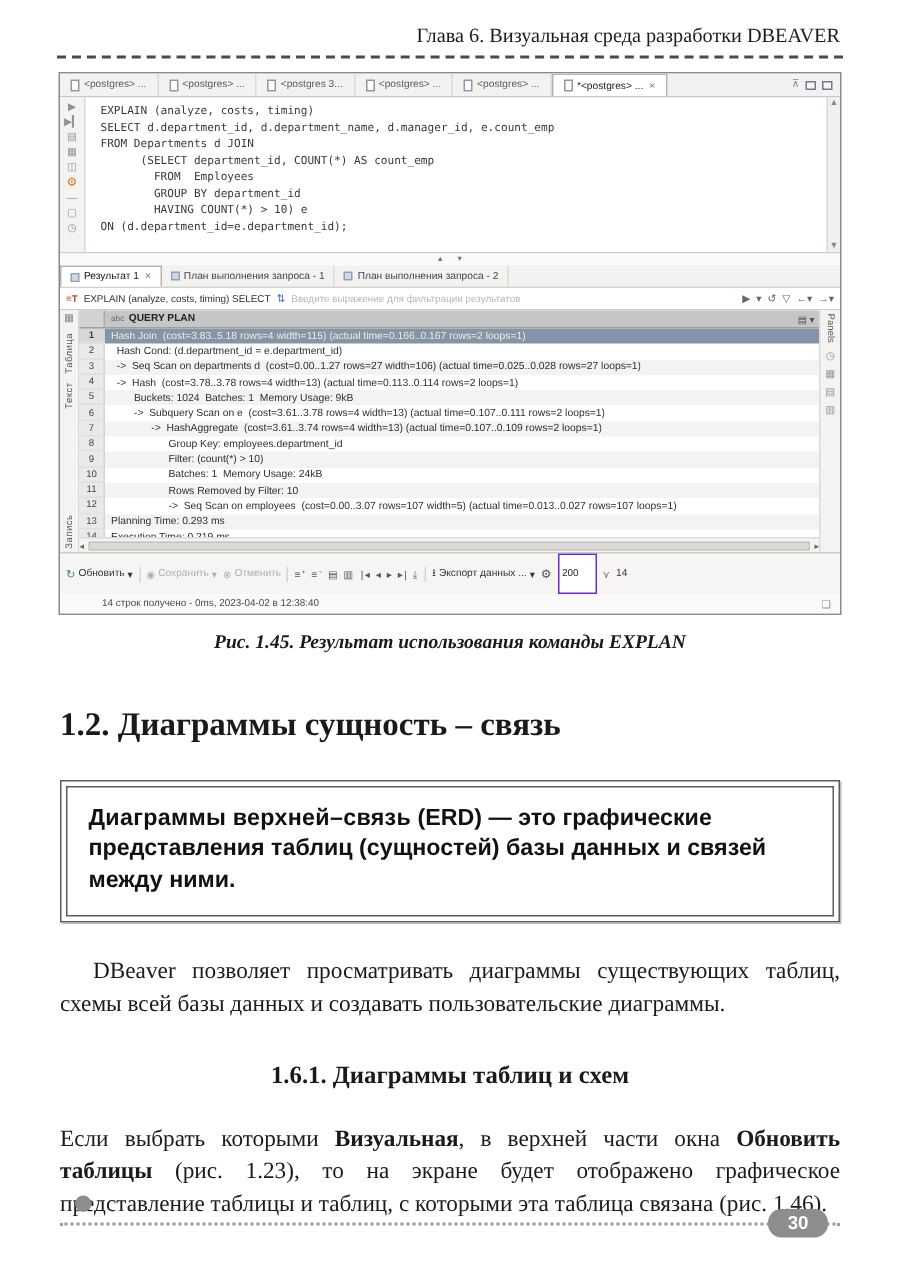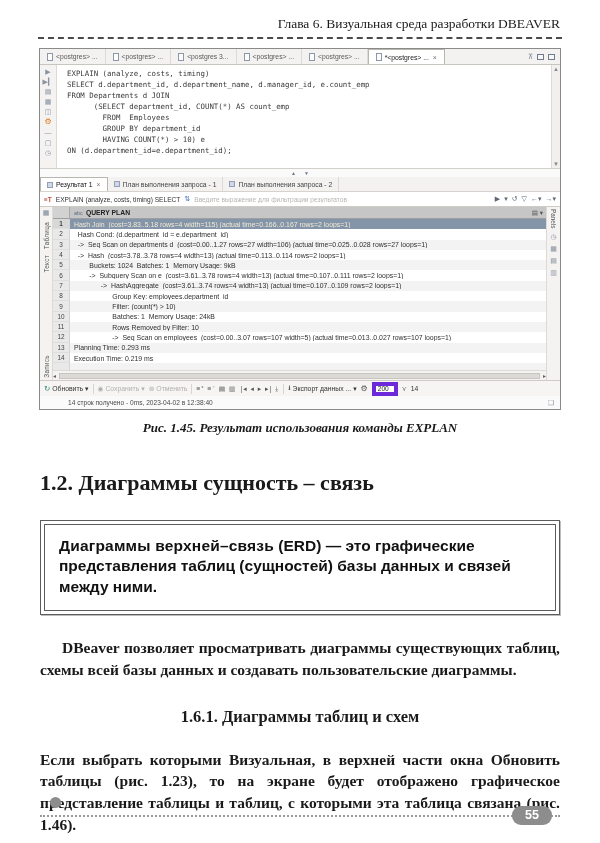--- a/index.html
+++ b/index.html
@@ -105,7 +105,7 @@
   .tbtn.disabled { color:#b3b0ac; }
   .tb-sep { width:1px; height:10px; background:#d8d5d1; }
   .tb-nav { color:#555; letter-spacing:1px; font-size:6.8px; white-space:nowrap; }
-  .fetchbox { width:26px; height:14px; border:4px solid #6d28d9; background:#fff;
+  .fetchbox { width:26px; height:27px; border:1px solid #6d28d9; background:#fff;
               font-size:6.6px; font-family:"Liberation Sans", sans-serif; padding:0 2px; color:#222; }
   .statusbar { flex:0 0 13px; display:flex; align-items:center; padding:0 6px 0 28px;
                font-size:6.6px; color:#4a4a4a; background:#fbfafa; }

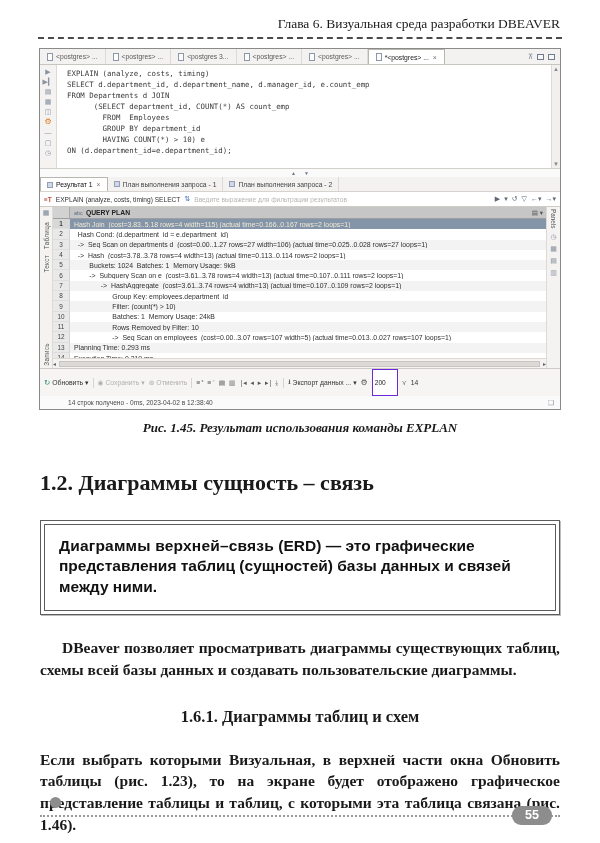--- a/index.html
+++ b/index.html
@@ -122,7 +122,7 @@
                   line-height:1.32; color:#111; font-weight:bold; }
   .defbox-inner .term { font-weight:800; letter-spacing:.2px; }
 
-  .para { margin:22px 40px 0 40px; font-size:15.5px; line-height:1.4; text-align:justify;font-weight:bold; }
+  .para { margin:22px 40px 0 40px; font-size:15.5px; line-height:1.4; text-align:justify; }
   .para.indent { text-indent:22px; }
   .subsection-title { margin:26px 40px 0 40px; text-align:center; font-size:16.5px; font-weight:bold; }
 

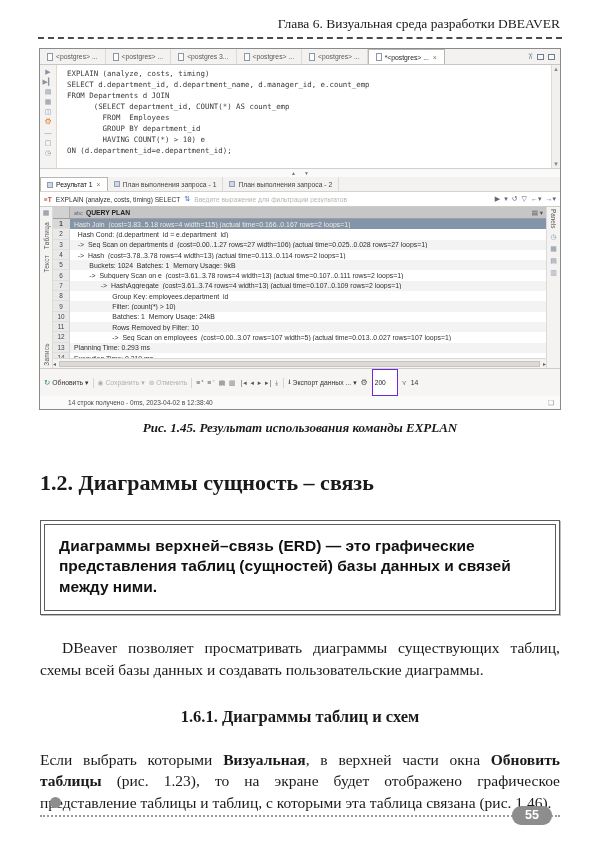--- a/index.html
+++ b/index.html
@@ -381,7 +381,7 @@
 <div class="footer">
   <div class="footer-dot"></div>
   <div class="footer-rule"></div>
-  <div class="page-badge">55</div>
+  <div class="page-badge">30</div>
 </div>
 
 </body></html>

